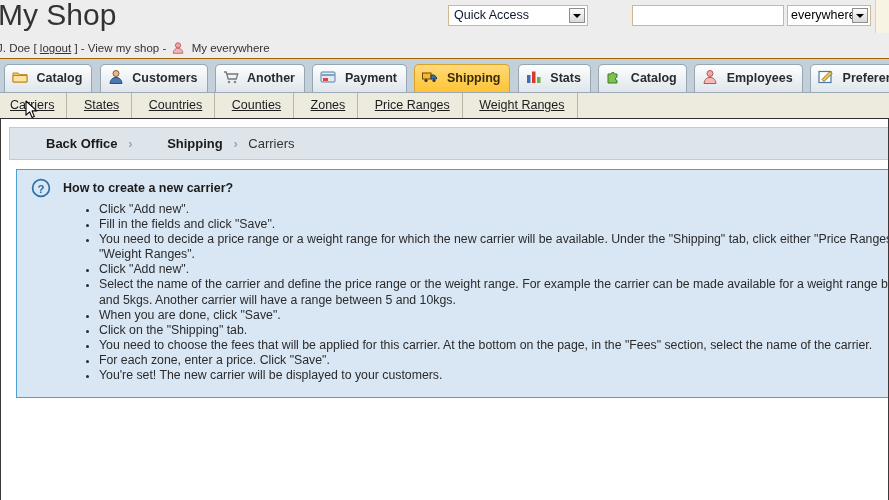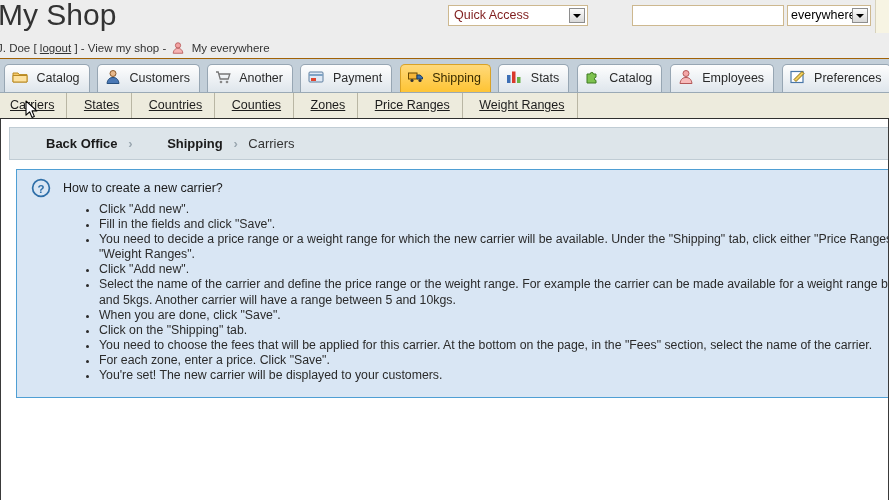--- a/index.html
+++ b/index.html
@@ -61,7 +61,7 @@
     position: absolute;
     left: 5px; top: 2px;
     font-size: 12.5px;
-    color: #7f1d1d;
+    color: #0f172a;
     white-space: nowrap;
   }
   .sel-arrow {

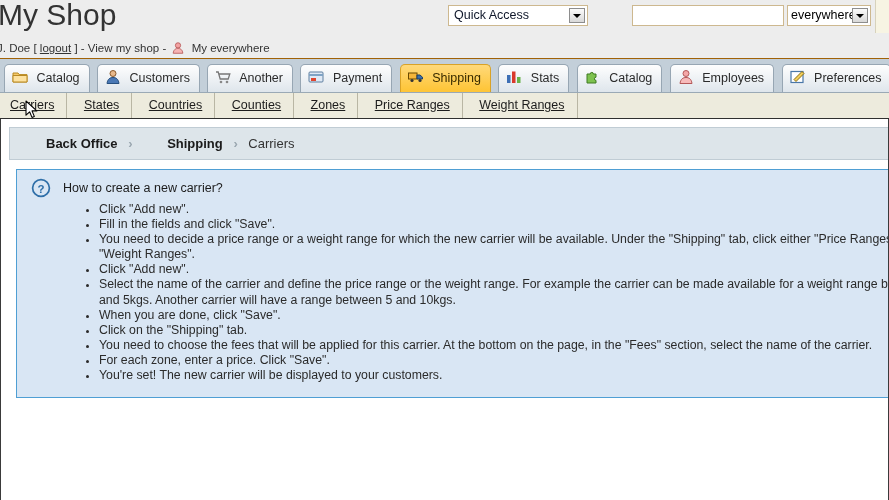--- a/index.html
+++ b/index.html
@@ -139,7 +139,7 @@
     border-radius: 5px 5px 0 0;
     box-sizing: border-box;
     font-size: 12.5px;
-    font-weight: normal;
+    font-weight: bold;
     color: #2b2b2b;
     line-height: 27px;
     vertical-align: bottom;

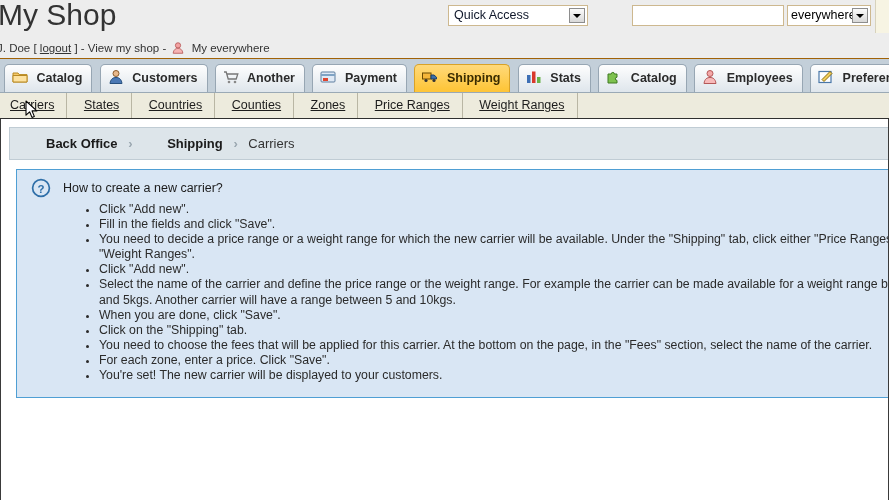--- a/index.html
+++ b/index.html
@@ -224,7 +224,7 @@
     position: absolute;
     left: 46px; top: 11px;
     font-size: 12.5px;
-    font-weight: normal;
+    font-weight: bold;
     color: #1c1c1c;
     white-space: nowrap;
   }

